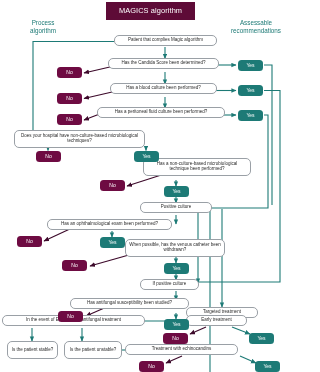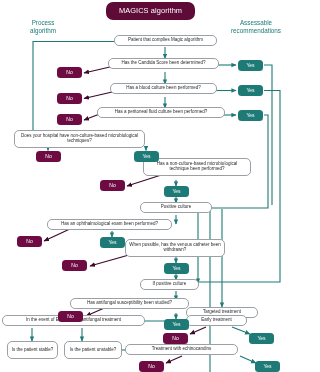--- a/index.html
+++ b/index.html
@@ -38,7 +38,7 @@
   .title-banner {
     background: #5E0B37;
     color: #ffffff;
-    border-radius: 7px;
+    border-radius: 0;
     font-size: 7.4px;
     letter-spacing: 0.1px;
   }

